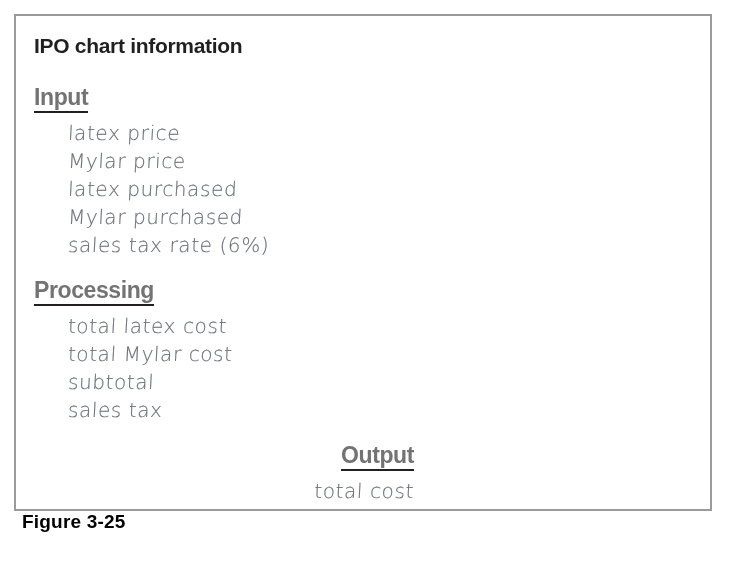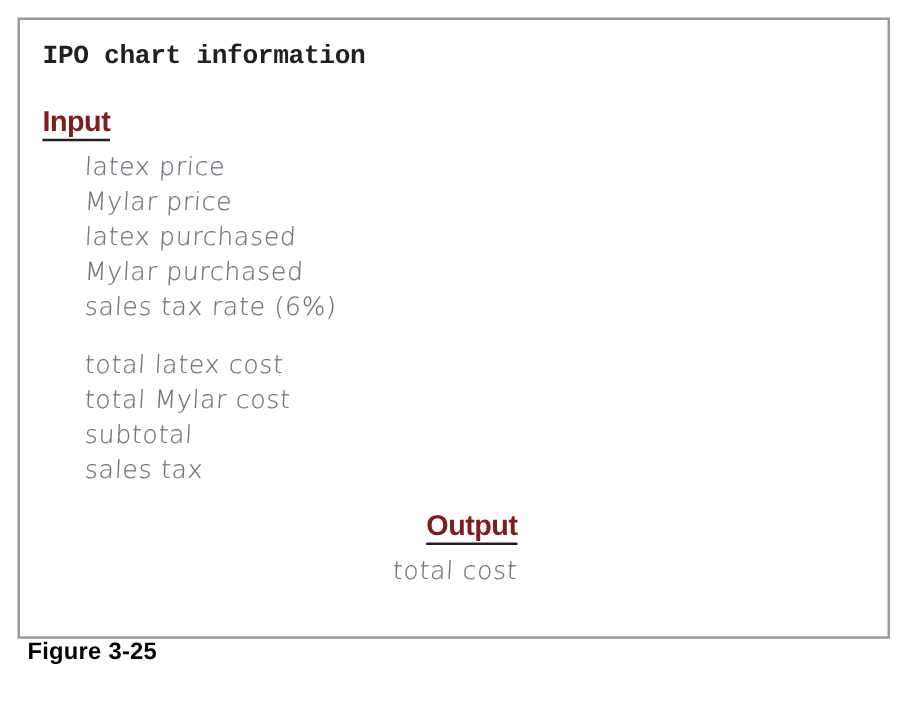--- a/index.html
+++ b/index.html
@@ -37,7 +37,7 @@
   }
   .col-head {
     position: absolute;
-    font-family: Liberation Mono, monospace;
+    font-family: Liberation Sans, sans-serif;
     font-weight: bold;
     font-size: 21px;
     letter-spacing: -0.3px;

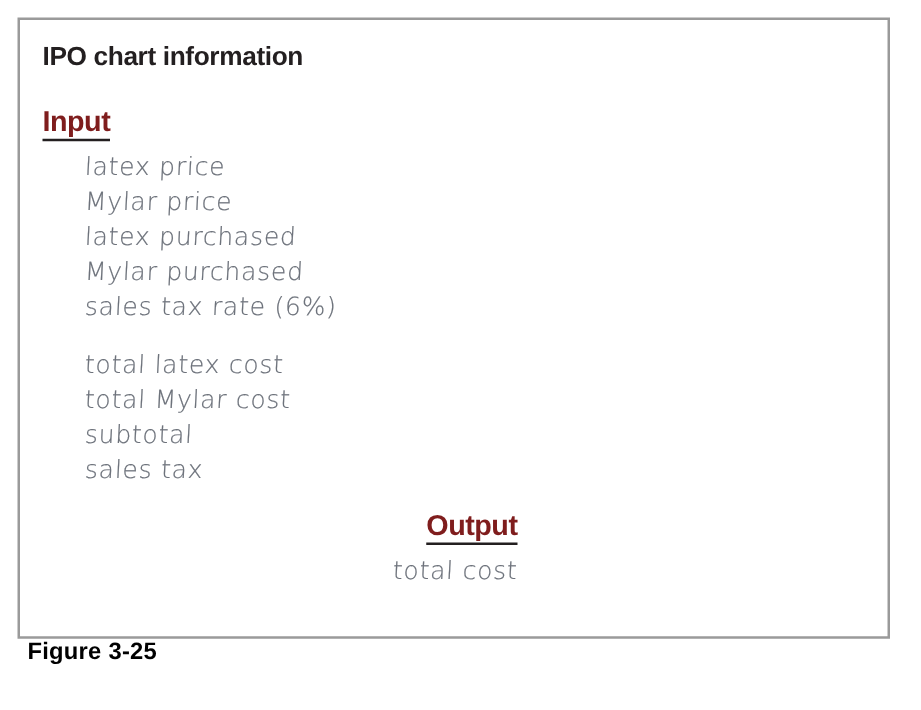--- a/index.html
+++ b/index.html
@@ -63,7 +63,7 @@
     font-weight: bold;
     font-size: 23px;
     letter-spacing: -0.4px;
-    color: #7f1d1d;
+    color: #737373;
     line-height: 26px;
     border-bottom: 2.5px solid #231f20;
     padding-bottom: 1px;

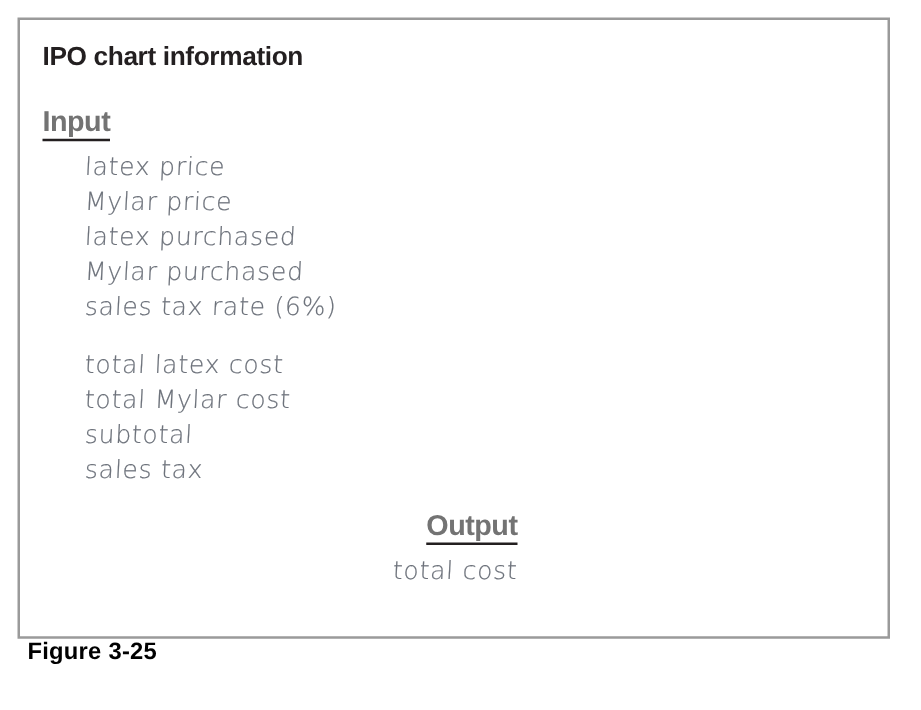--- a/index.html
+++ b/index.html
@@ -126,6 +126,7 @@
     </div>
 
     <div class="section">
+      <div class="section-title">Processing</div>
       <ul class="item-list">
         <li class="item">total latex cost</li>
         <li class="item">total Mylar cost</li>

